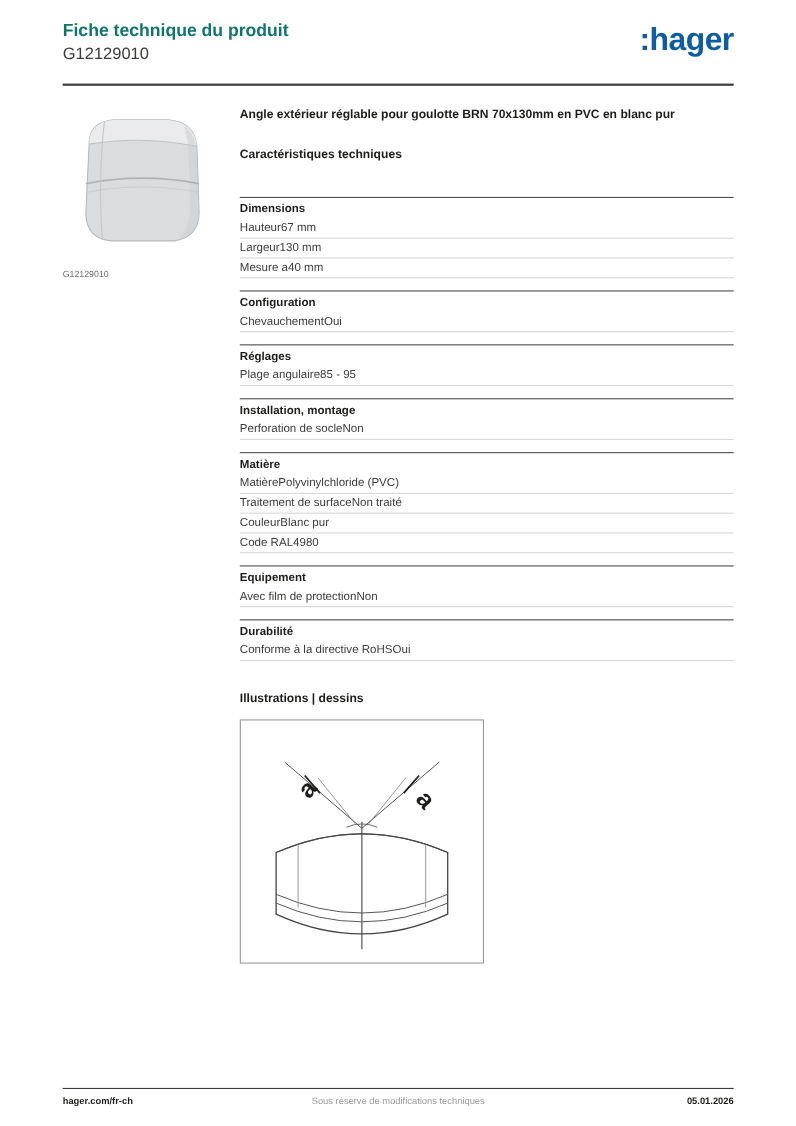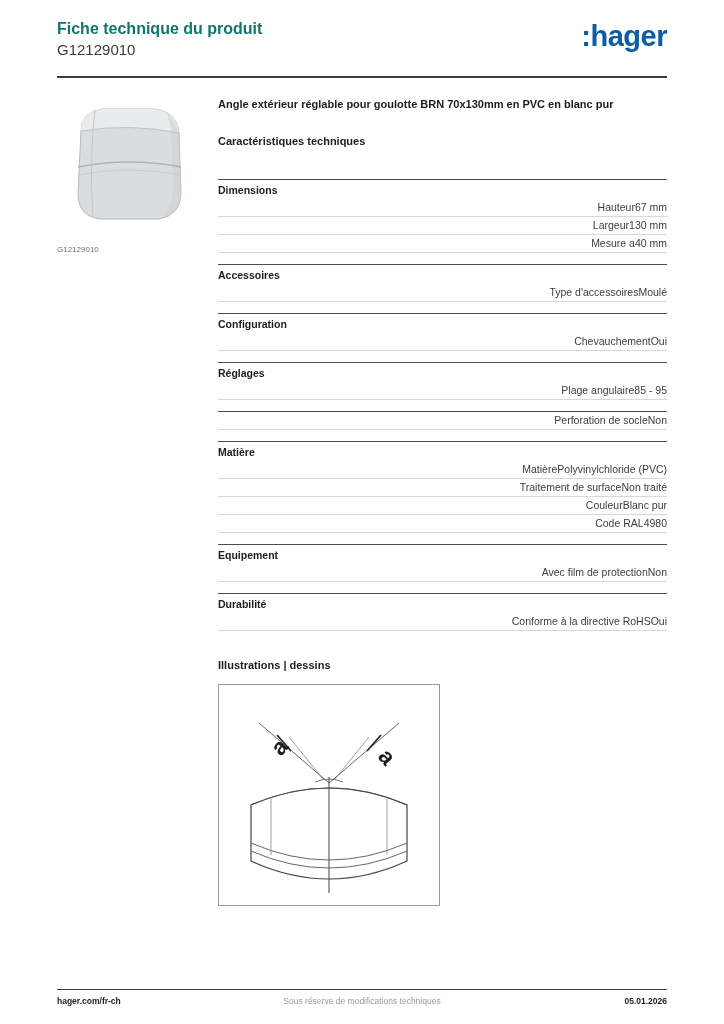--- a/index.html
+++ b/index.html
@@ -30,7 +30,7 @@
   .section { border-top: 1px solid #4d4d4d; margin-bottom: 11px; }
   .section-title { font-size: 10.5px; font-weight: bold; padding: 4px 0 3px 0; }
   .spec-row {
-    display: flex; justify-content: flex-end;
+    display: flex; justify-content: flex-start;
     font-size: 10.5px; color: #3c3c3b;
     padding: 2px 0 3px 0;
     border-bottom: 1px solid #d8d8d8;

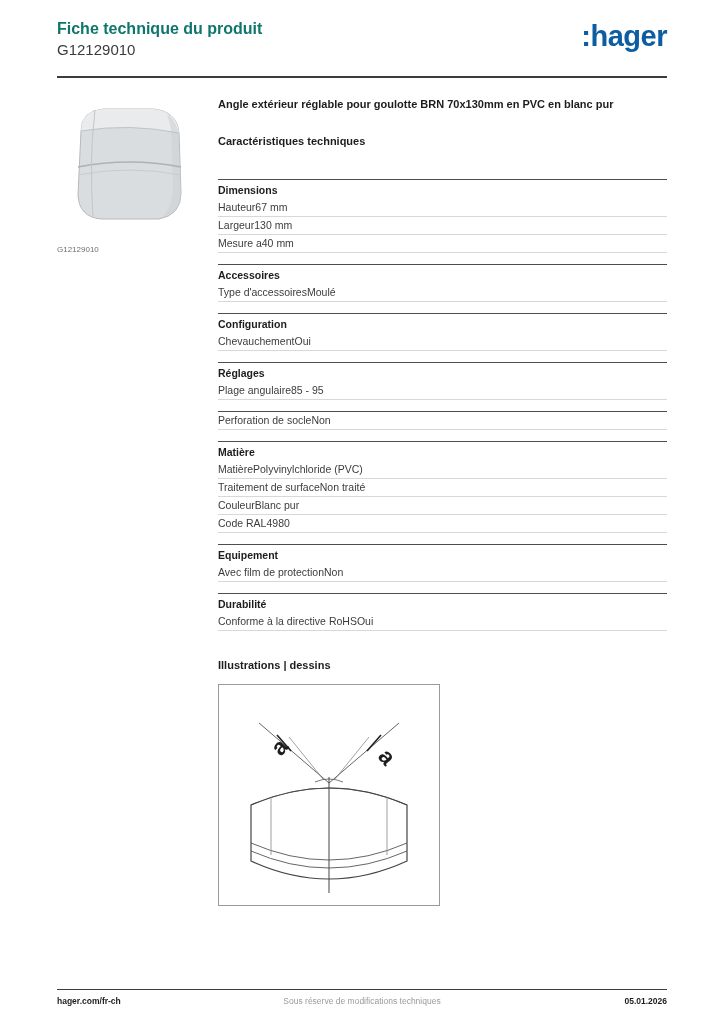--- a/index.html
+++ b/index.html
@@ -91,13 +91,6 @@
         </div>
       </div>
       <div class="section">
-        <div class="section-title">Accessoires</div>
-        <div class="spec-row">
-          <span class="spec-label">Type d'accessoires</span>
-          <span class="spec-value">Moulé</span>
-        </div>
-      </div>
-      <div class="section">
         <div class="section-title">Configuration</div>
         <div class="spec-row">
           <span class="spec-label">Chevauchement</span>

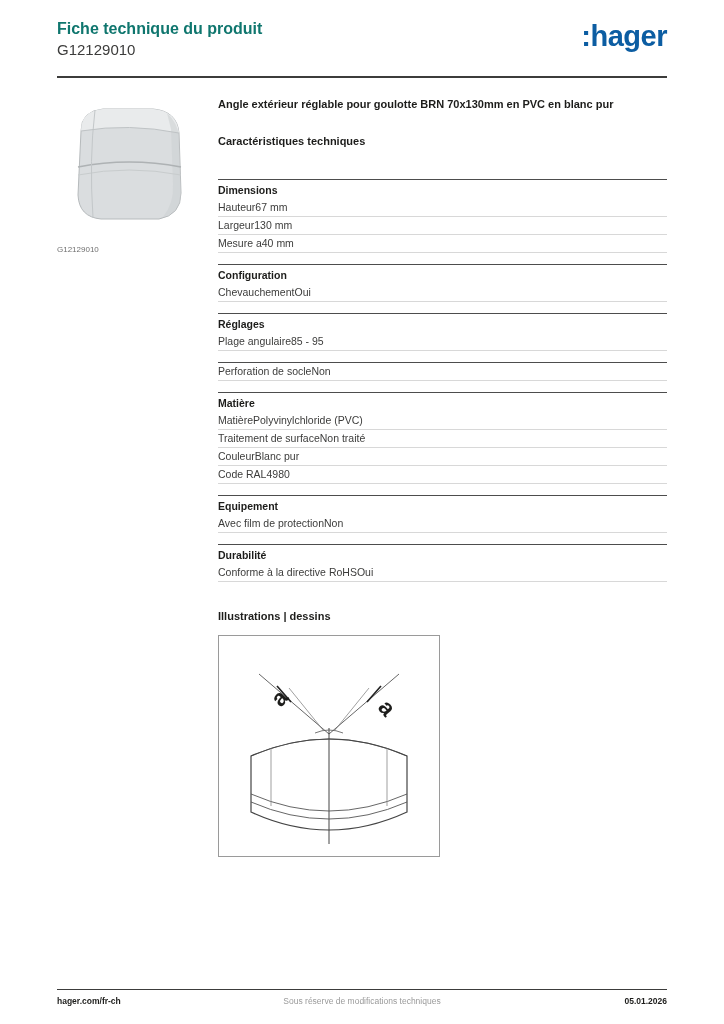--- a/index.html
+++ b/index.html
@@ -105,6 +105,7 @@
         </div>
       </div>
       <div class="section">
+        <div class="section-title">Installation, montage</div>
         <div class="spec-row">
           <span class="spec-label">Perforation de socle</span>
           <span class="spec-value">Non</span>

